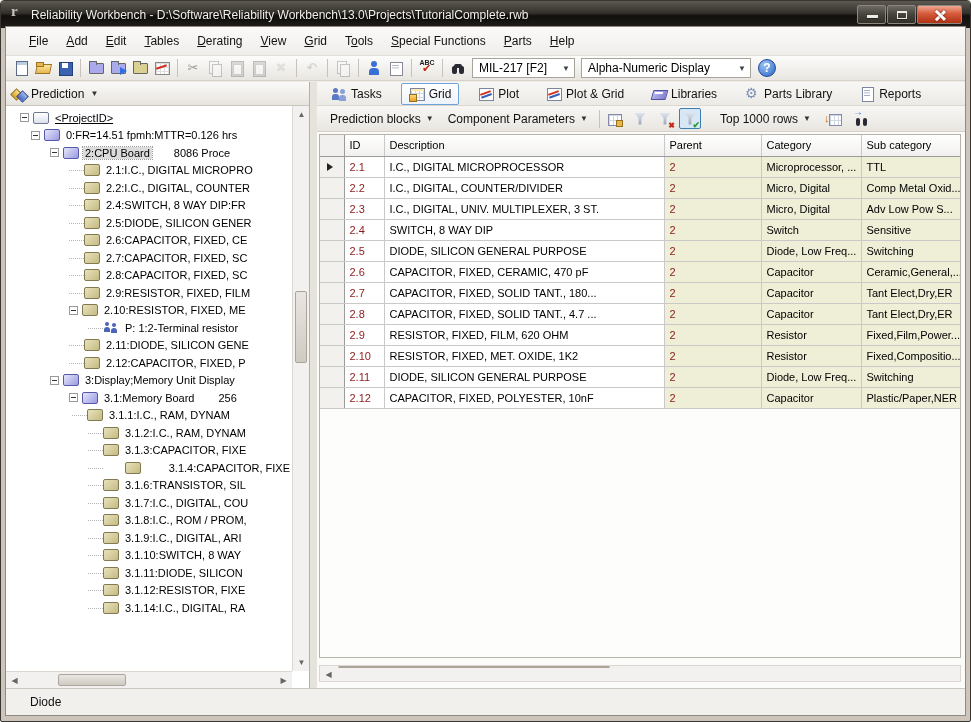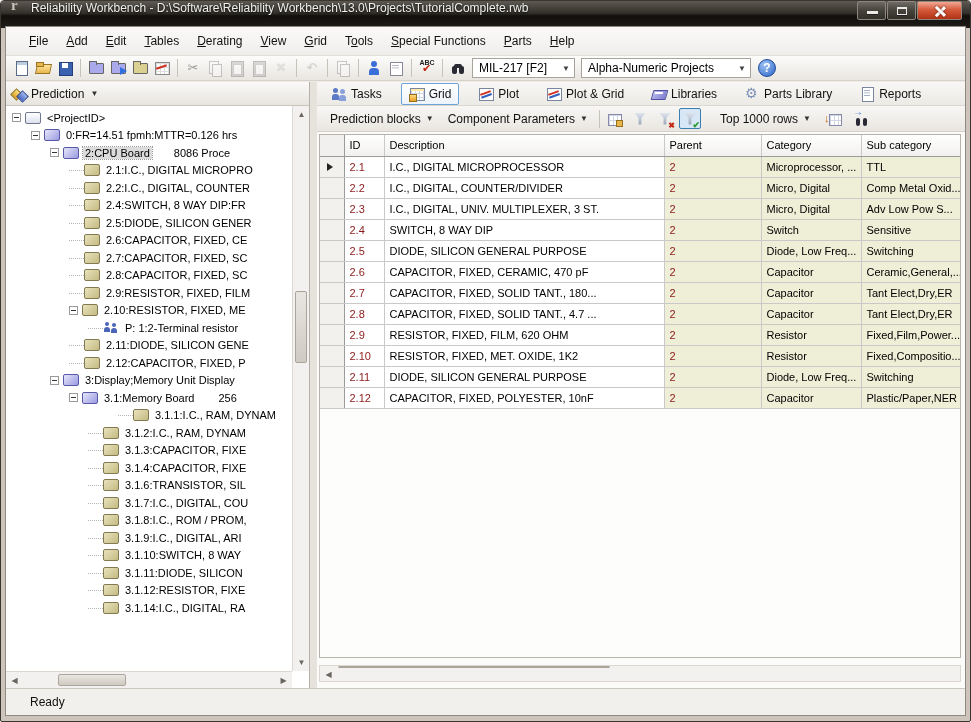--- a/index.html
+++ b/index.html
@@ -13,7 +13,7 @@
   .titlebar { position:absolute; left:0; top:0; right:0; height:27px;
     background:linear-gradient(#5d5952,#33302b 45%,#12100d 55%,#262younger);
     background:linear-gradient(#5d5952,#33302b 45%,#12100d 55%,#201d19);
-    display:flex; padding:0 6px; color:#fff; }
+    display:flex; align-items:center; padding:0 6px; color:#fff; }
   .app-icon { width:16px; height:16px; margin:0 6px 0 2px; position:relative; }
   .app-icon::before { content:"r"; position:absolute; left:2px; top:-4px; color:#c9c4bd;
     font-weight:bold; font-size:15px; font-family:"Liberation Serif", serif; }

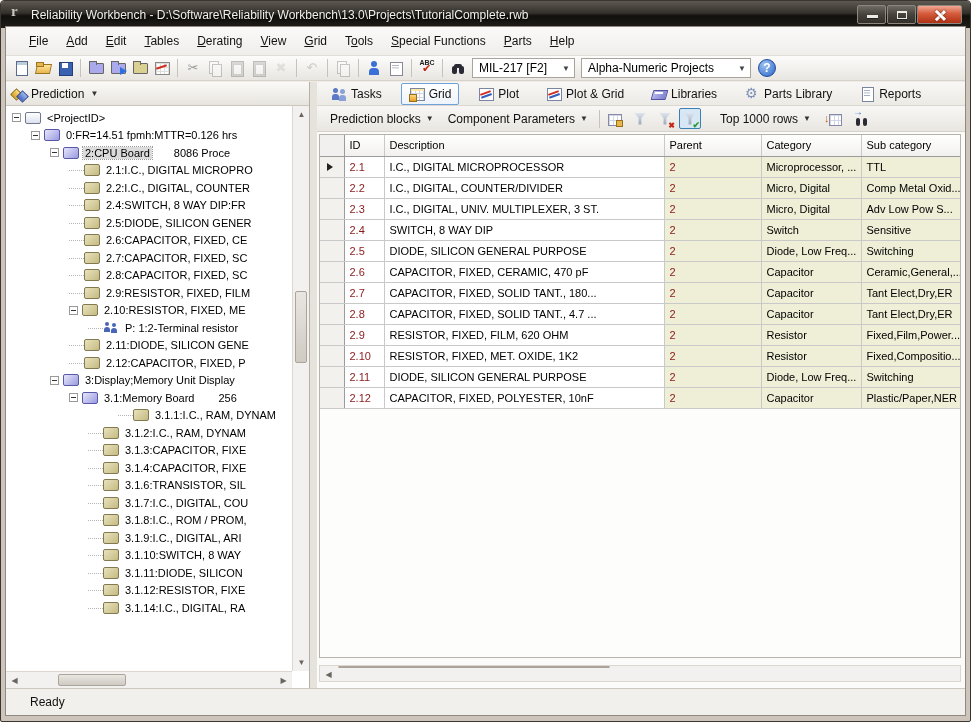--- a/index.html
+++ b/index.html
@@ -336,7 +336,7 @@
         <span class="arr">▼</span>
       </span>
       <span class="dd" style="width:170px">
-        <span style="flex:1">Alpha-Numeric Projects</span>
+        <span style="flex:1">Alpha-Numeric Display</span>
         <span class="arr">▼</span>
       </span>
       <span class="help-btn">?</span>

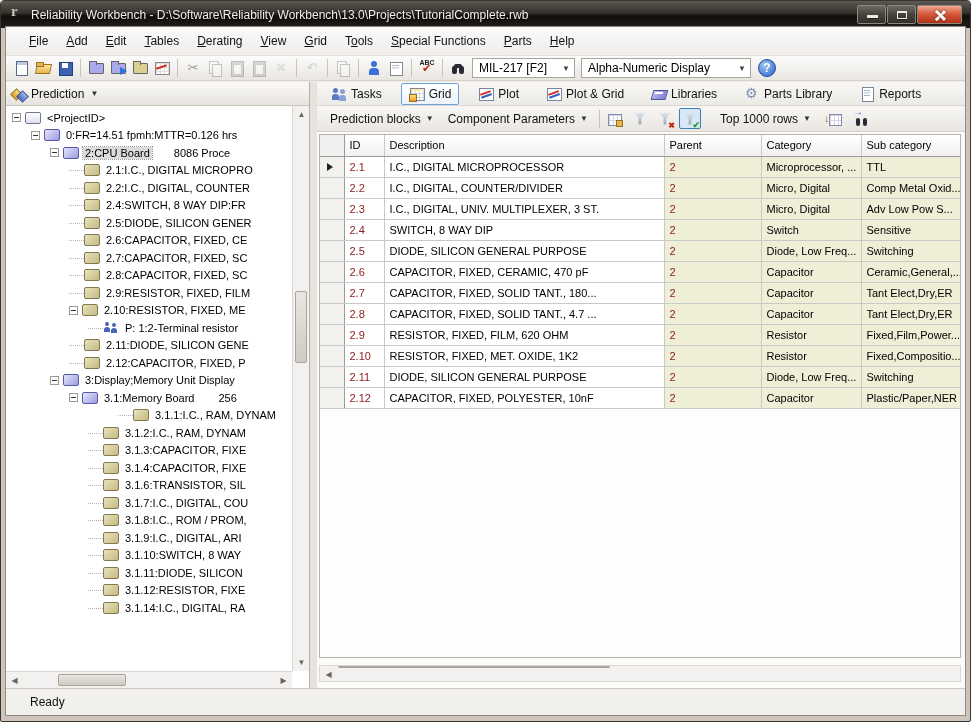--- a/index.html
+++ b/index.html
@@ -352,7 +352,7 @@
         </div>
         <div class="tree-wrap">
           <div class="tree-scroll" id="tree">
-              <div class="tree-row" style="padding-left: 6px;">
+              <div class="tree-row" style="padding-left: 14px; text-decoration: underline;">
                 <span class="exp"></span>
                 <span class="tico tico-project"></span>
                 <span class="tl">&lt;ProjectID&gt;</span>

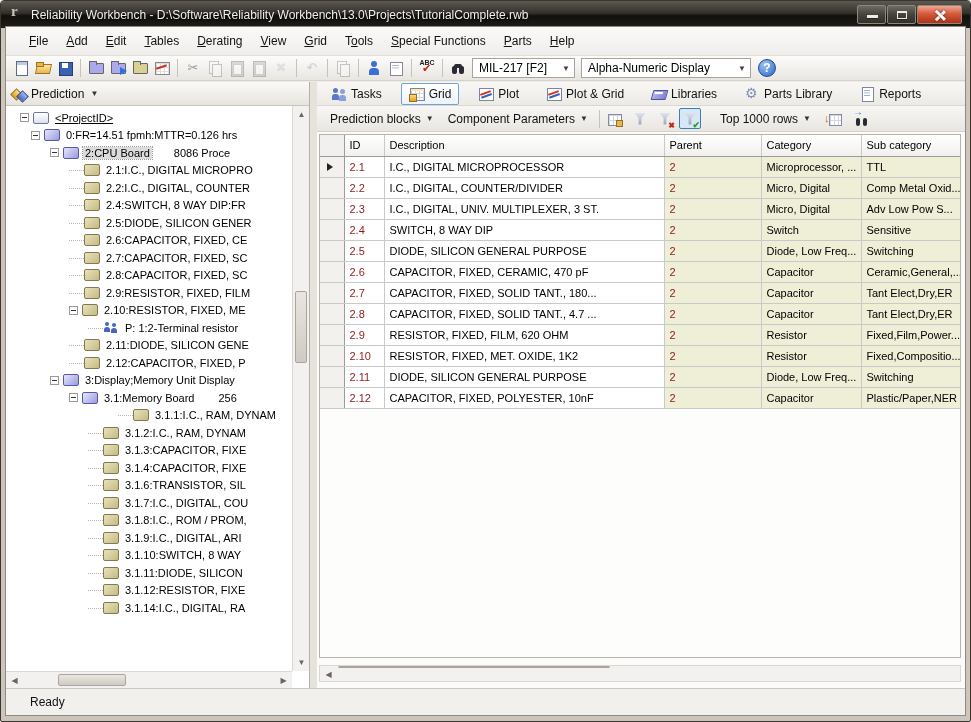--- a/index.html
+++ b/index.html
@@ -439,7 +439,7 @@
                 <span class="tl">3.1:Memory Board</span>
                 <span class="textra">256</span>
               </div>
-              <div class="tree-row" style="padding-left: 112px;">
+              <div class="tree-row" style="padding-left: 66px;">
                 <span class="exp-sp"></span>
                 <span class="tico tico-component"></span>
                 <span class="tl">3.1.1:I.C., RAM, DYNAM</span>

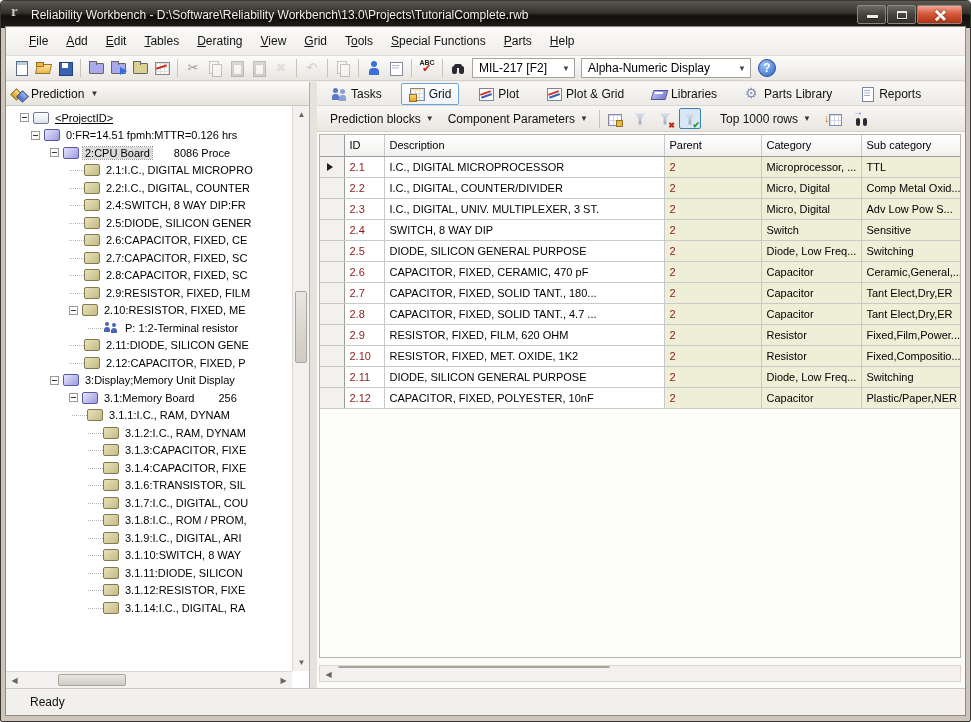--- a/index.html
+++ b/index.html
@@ -454,7 +454,7 @@
                 <span class="tico tico-component"></span>
                 <span class="tl">3.1.3:CAPACITOR, FIXE</span>
               </div>
-              <div class="tree-row" style="padding-left: 82px;">
+              <div class="tree-row" style="padding-left: 82px; justify-content: space-between;">
                 <span class="exp-sp"></span>
                 <span class="tico tico-component"></span>
                 <span class="tl">3.1.4:CAPACITOR, FIXE</span>

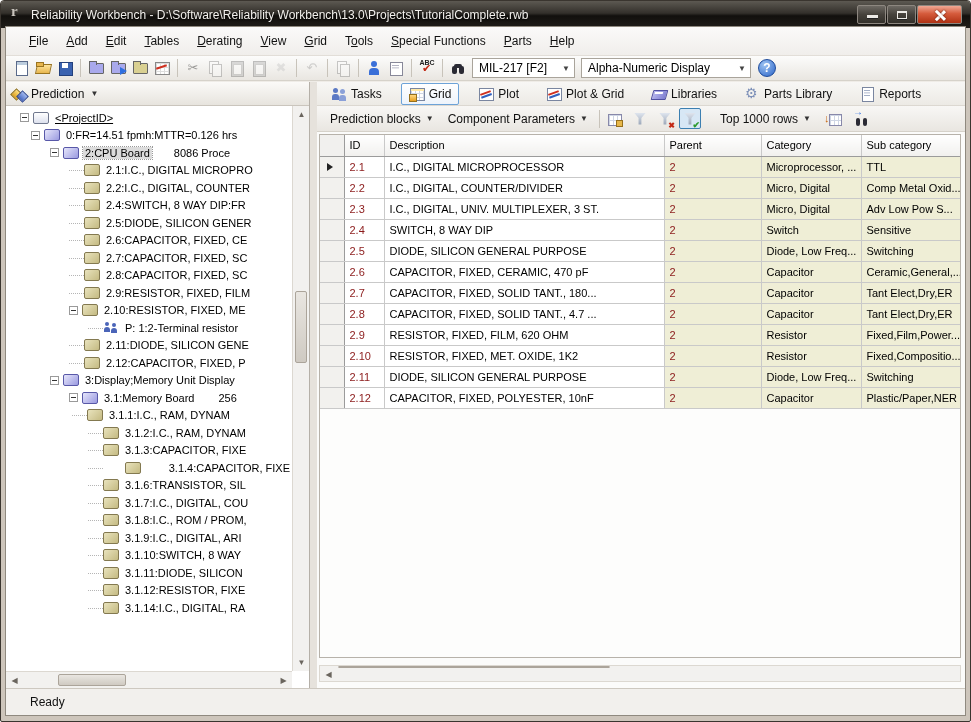--- a/index.html
+++ b/index.html
@@ -729,7 +729,7 @@
     </div>
 
     <div class="statusbar">
-      <span>Ready</span>
+      <span>Diode</span>
     </div>
 
   </div>

